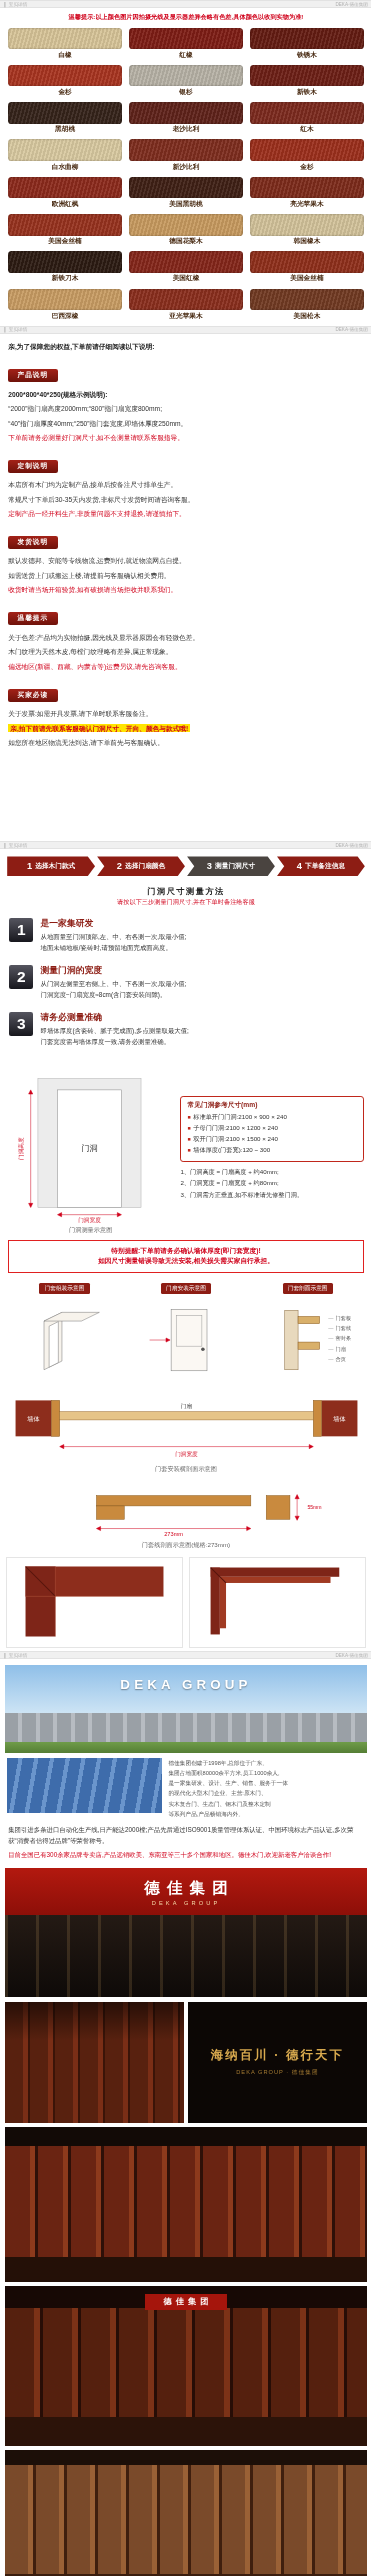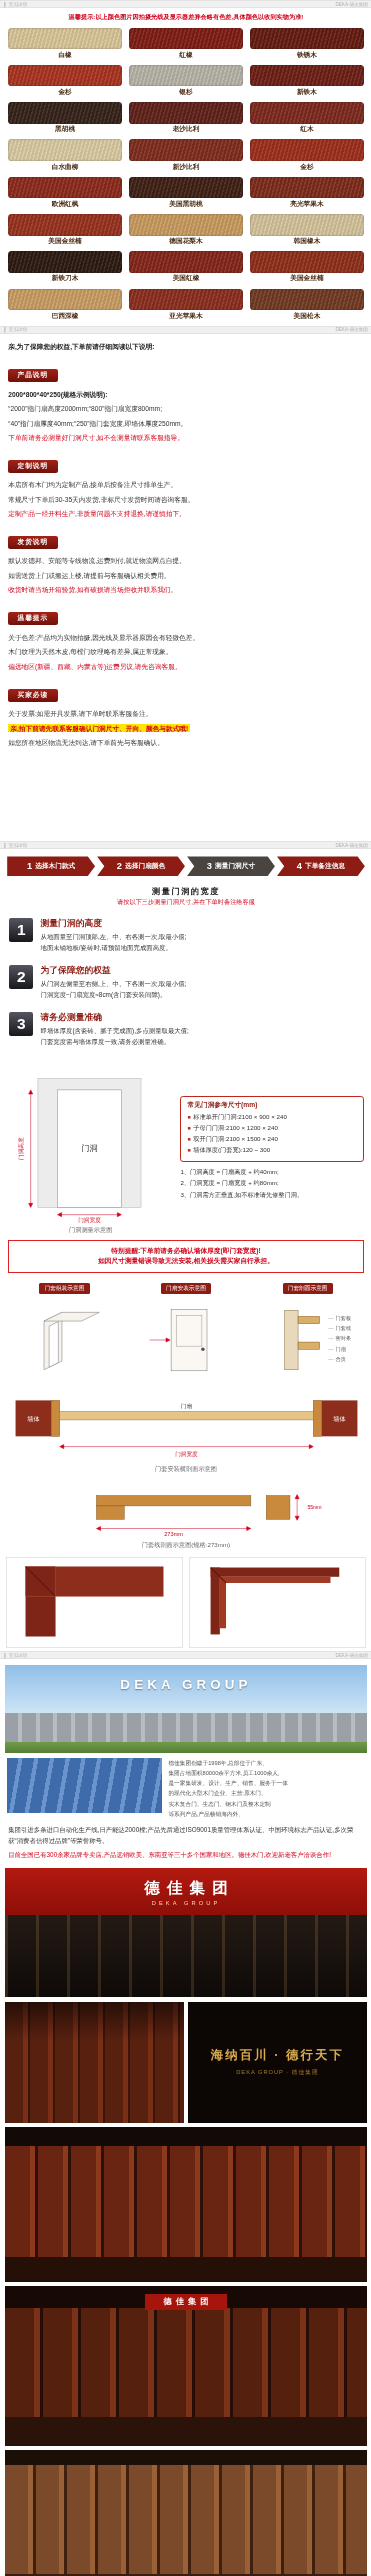--- a/index.html
+++ b/index.html
@@ -289,7 +289,7 @@
           <span class="chev-label">下单备注信息</span>
         </div>
       </div>
-    <div class="flow-title">测量门洞的宽度</div>
+    <div class="flow-title">门洞尺寸测量方法</div>
     <div class="flow-note">请按以下三步测量门洞尺寸,并在下单时备注给客服</div>
     <div id="measure-steps">
         <div class="mstep">

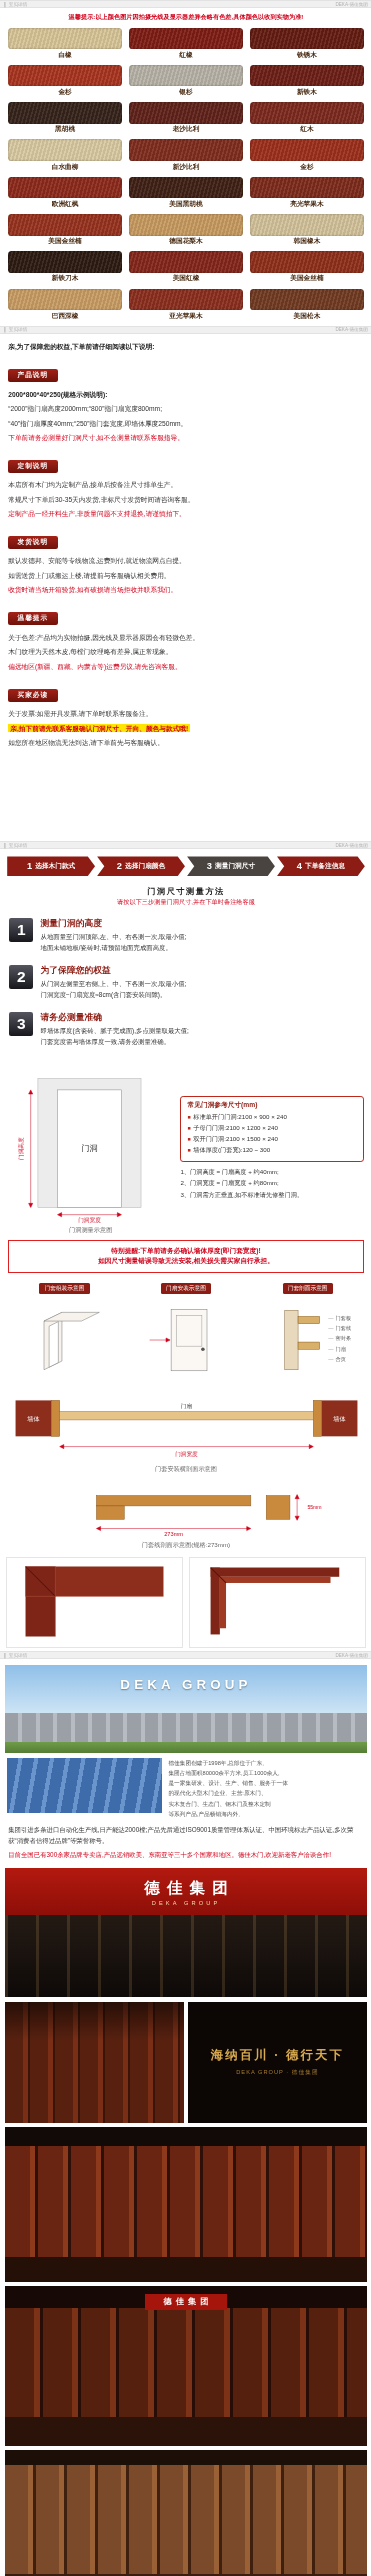--- a/index.html
+++ b/index.html
@@ -295,7 +295,7 @@
         <div class="mstep">
           <div class="mnum">1</div>
           <div class="mbody">
-            <div class="mtitle">测量门洞的高度</div>
+            <div class="mtitle">是一家集研发</div>
             <p class="mline">从地面量至门洞顶部,左、中、右各测一次,取最小值;</p>
             <p class="mline">地面未铺地板/瓷砖时,请预留地面完成面高度。</p>
           </div>

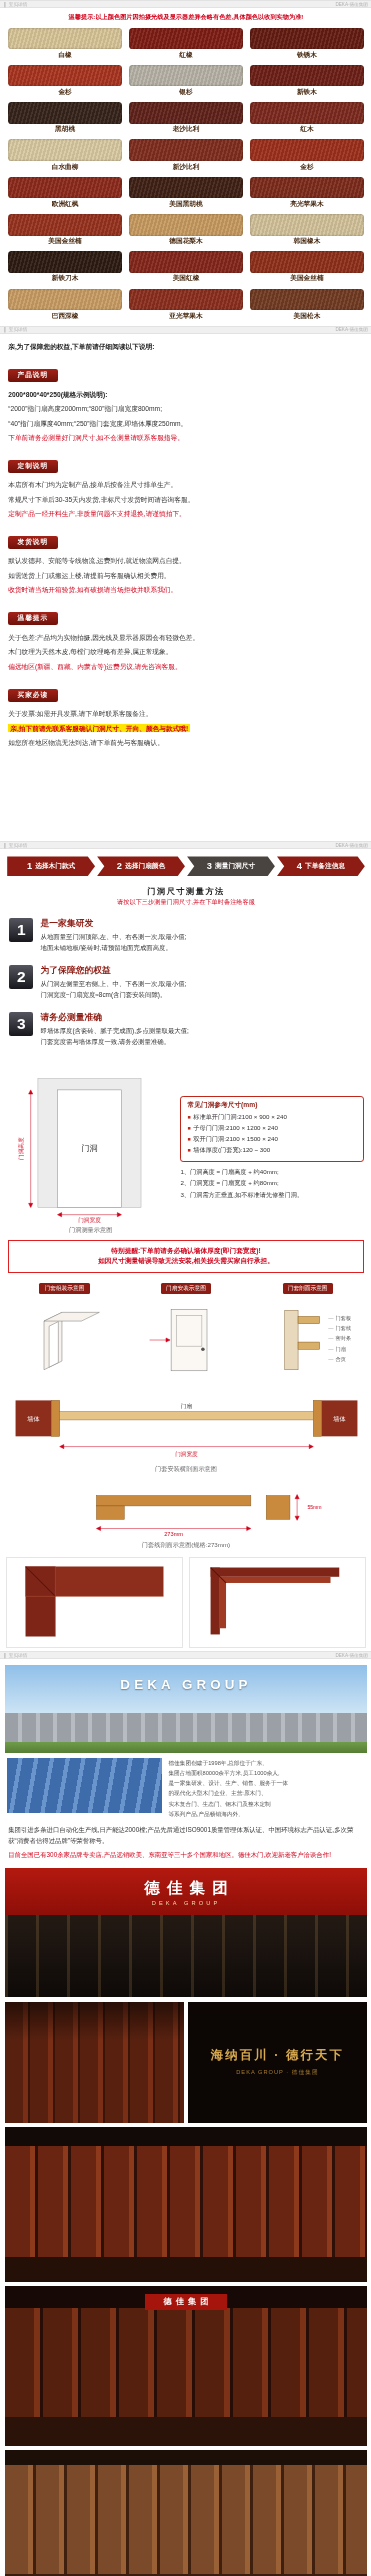--- a/index.html
+++ b/index.html
@@ -303,7 +303,7 @@
         <div class="mstep">
           <div class="mnum">2</div>
           <div class="mbody">
-            <div class="mtitle">为了保障您的权益</div>
+            <div class="mtitle">测量门洞的宽度</div>
             <p class="mline">从门洞左侧量至右侧,上、中、下各测一次,取最小值;</p>
             <p class="mline">门洞宽度−门扇宽度≈8cm(含门套安装间隙)。</p>
           </div>

